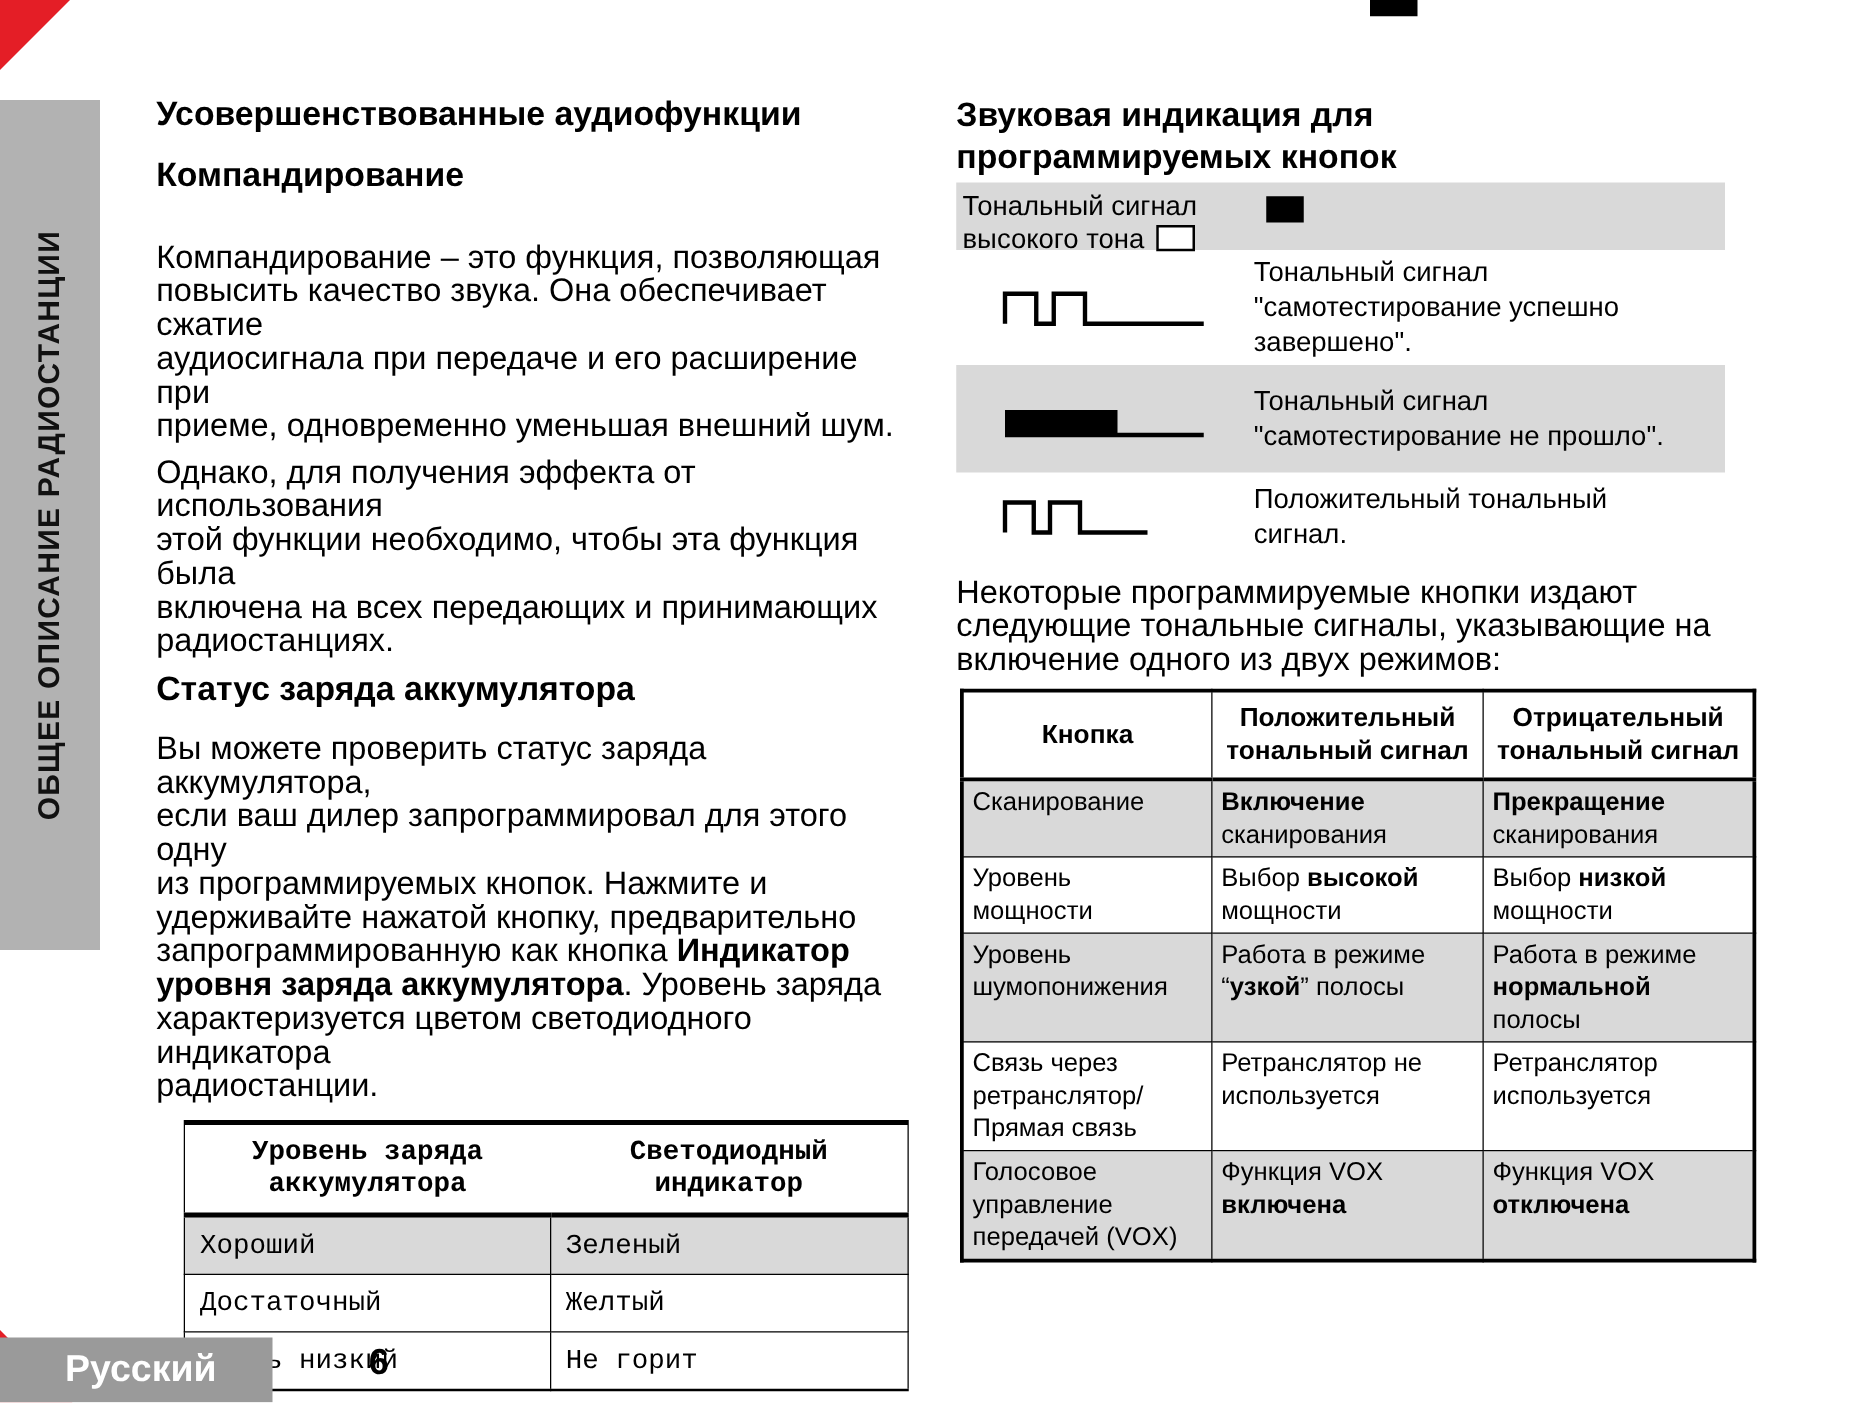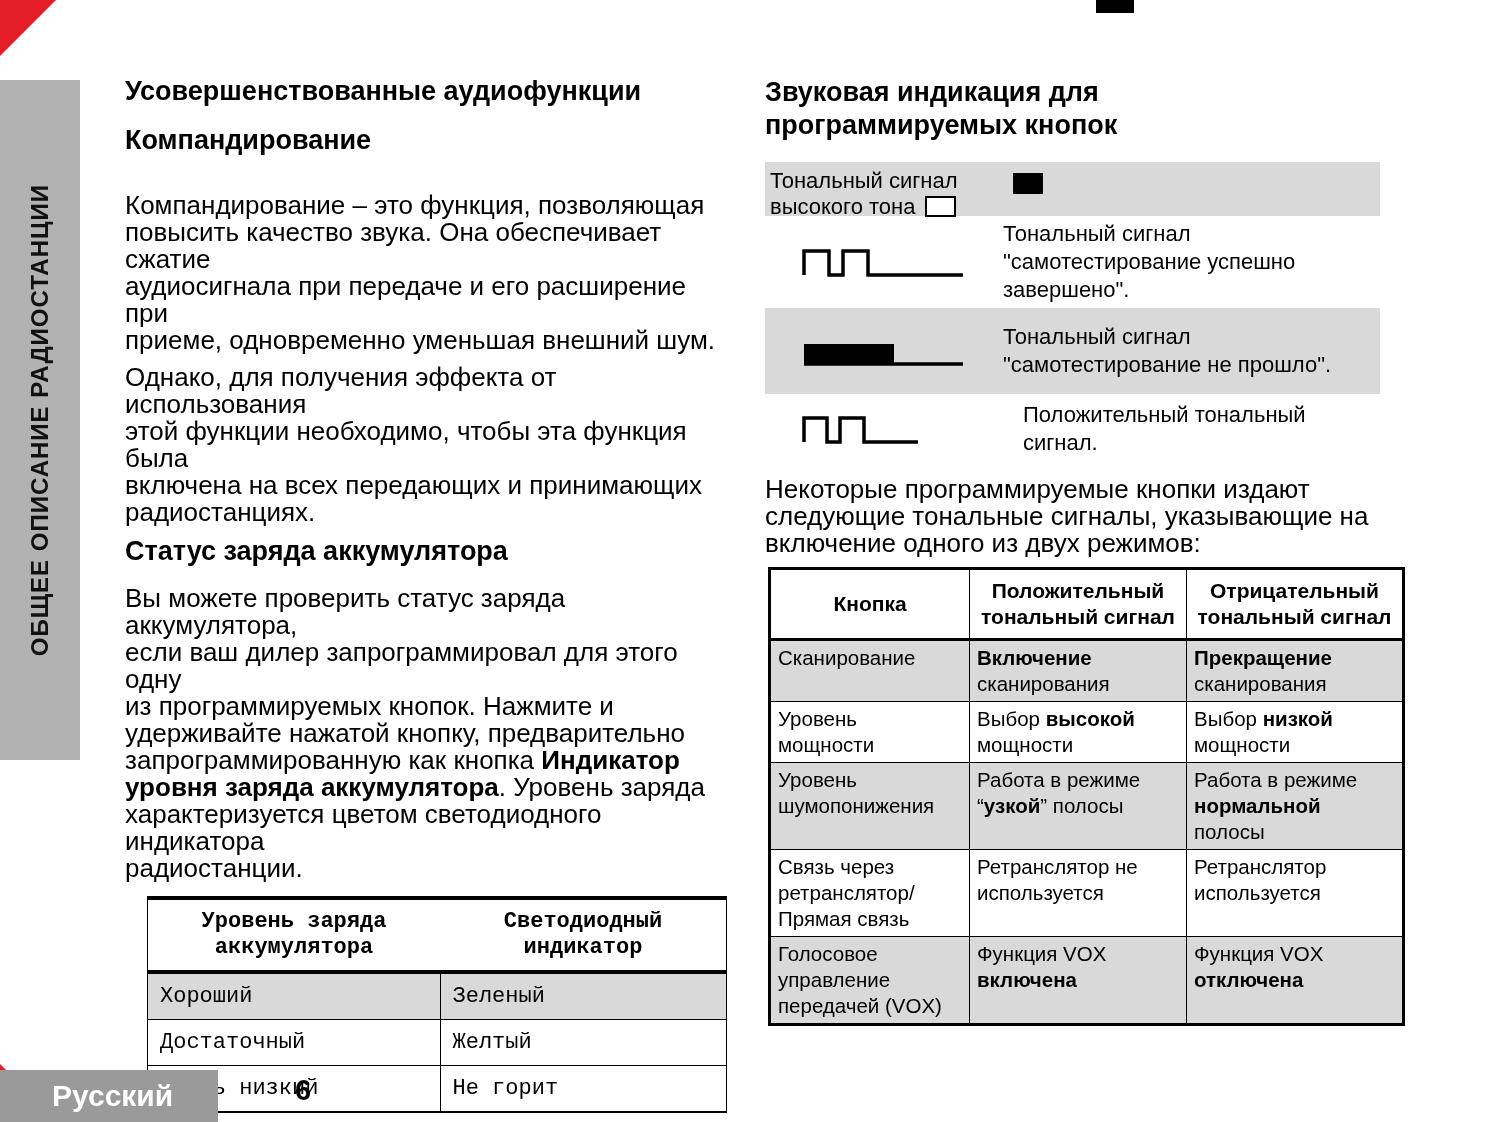--- a/index.html
+++ b/index.html
@@ -28,7 +28,7 @@
   .col-left h1 { margin-bottom:18px; }
   .col-left h2 { margin-bottom:36px; }
   .col-left h2.battery { margin-top:6px; margin-bottom:18px; }
-  .col-right h1 { line-height:33px; white-space:pre-line; margin-bottom:20px; }
+  .col-right h1 { line-height:33px; white-space:pre-line; margin-bottom:4px; }
 
   p { font-size:26px; line-height:27px; margin:0 0 10px 0; white-space:pre-line; }
 

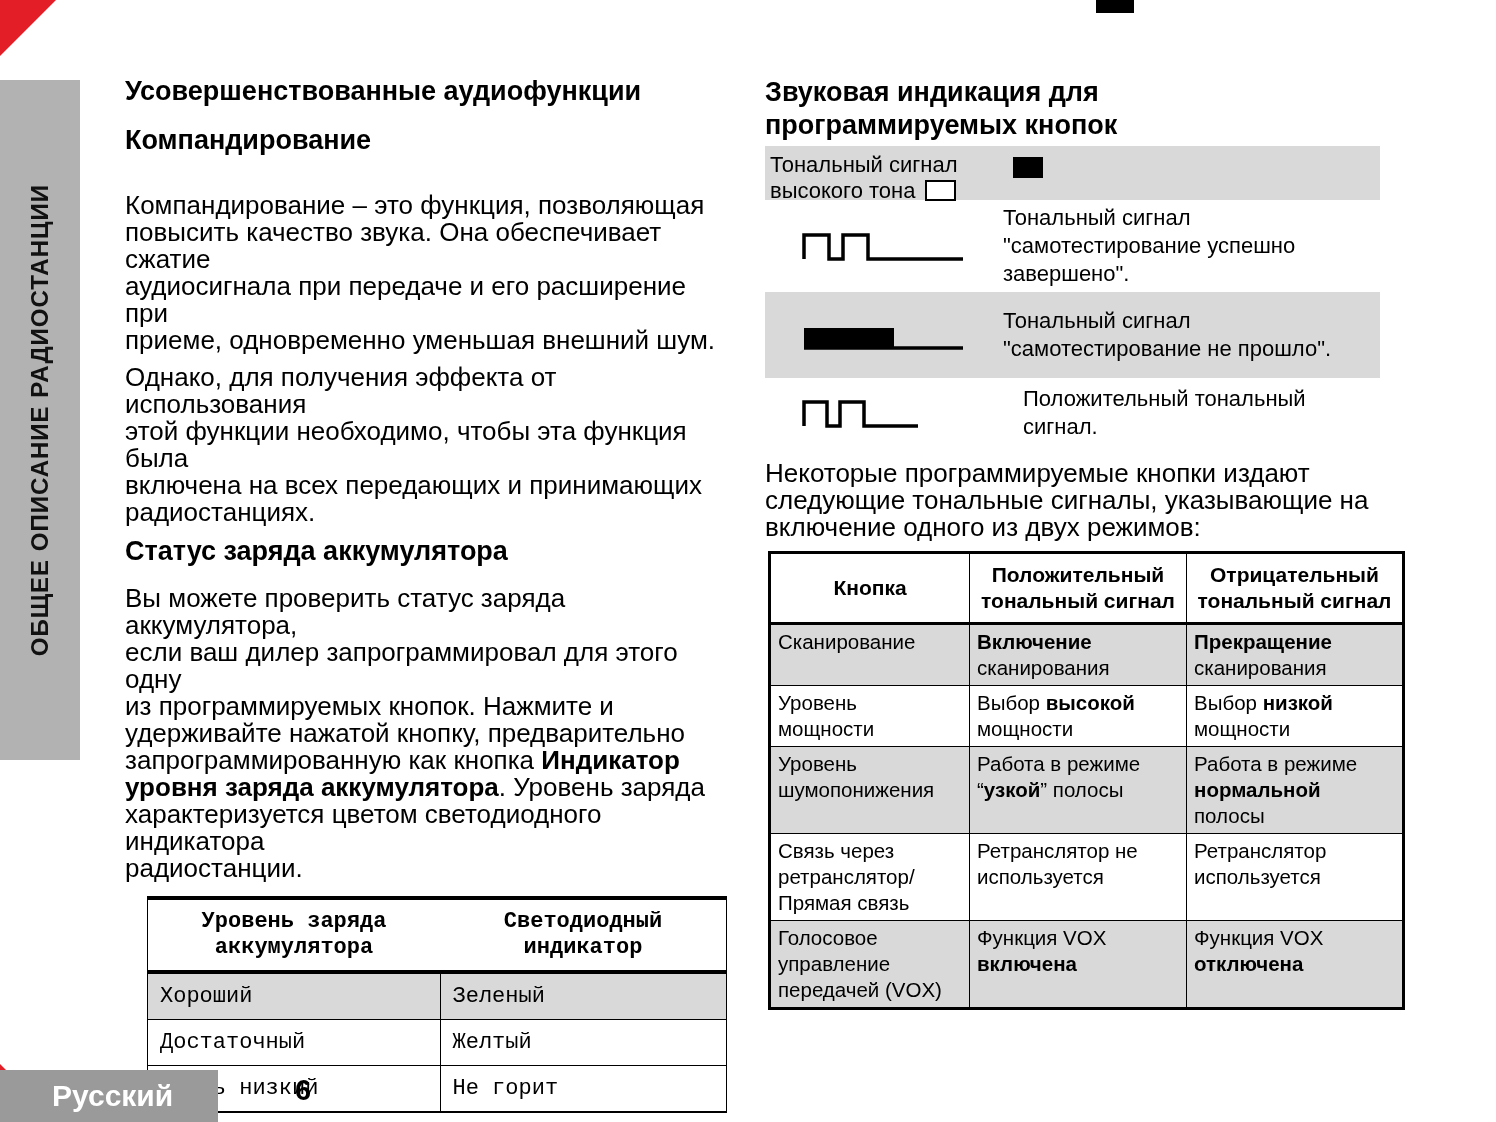--- a/index.html
+++ b/index.html
@@ -50,7 +50,7 @@
   .tone-row .wave { flex:0 0 238px; width:238px; padding-left:33px; box-sizing:border-box; }
   .tone-desc { font-size:22px; line-height:28px; white-space:pre-line; }
   .tr1 { height:54px; align-items:flex-start; padding-top:6px; box-sizing:border-box; }
-  .tr2 { height:92px; } .tr3 { height:86px; } .tr4 { height:70px;gap:20px; } .tr5 { height:52px; }
+  .tr2 { height:92px; } .tr3 { height:86px; } .tr4 { height:70px; } .tr5 { height:52px; }
   .t1-left { flex:0 0 238px; width:238px; padding-left:5px; box-sizing:border-box;
     font-size:22px; line-height:26px; }
   .t1-right { font-size:22px; line-height:26px; }

